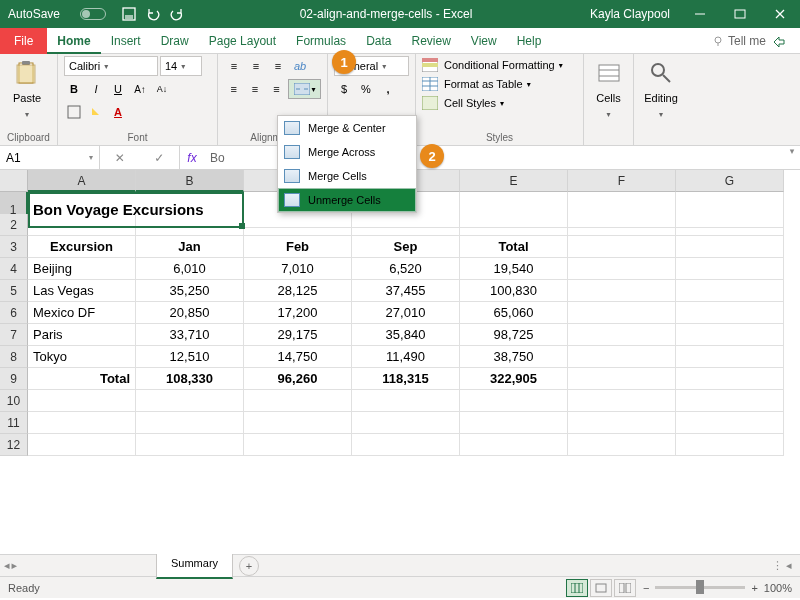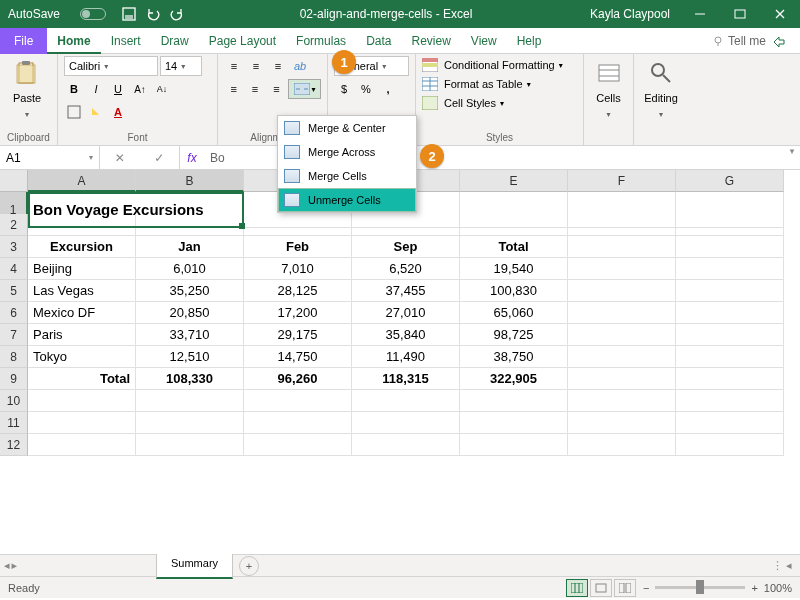--- a/index.html
+++ b/index.html
@@ -19,7 +19,7 @@
 
 .ribbon-tabs { height: 26px; background: #fff; display: flex; align-items: center; border-bottom: 1px solid #d4d4d4; font-size: 12px; }
 .ribbon-tabs .tab { padding: 0 10px; height: 26px; line-height: 26px; color: #217346; cursor: default; }
-.ribbon-tabs .tab.file { color: #fff; background: #8b5cf6; padding: 0 14px; }
+.ribbon-tabs .tab.file { color: #fff; background: #ef4444; padding: 0 14px; }
 .ribbon-tabs .tab.active { border-bottom: 2px solid #217346; font-weight: 600; }
 .ribbon-tabs .spacer { flex: 1; }
 .ribbon-tabs .tellme { color: #666; display: flex; align-items: center; gap: 4px; padding: 0 6px; }

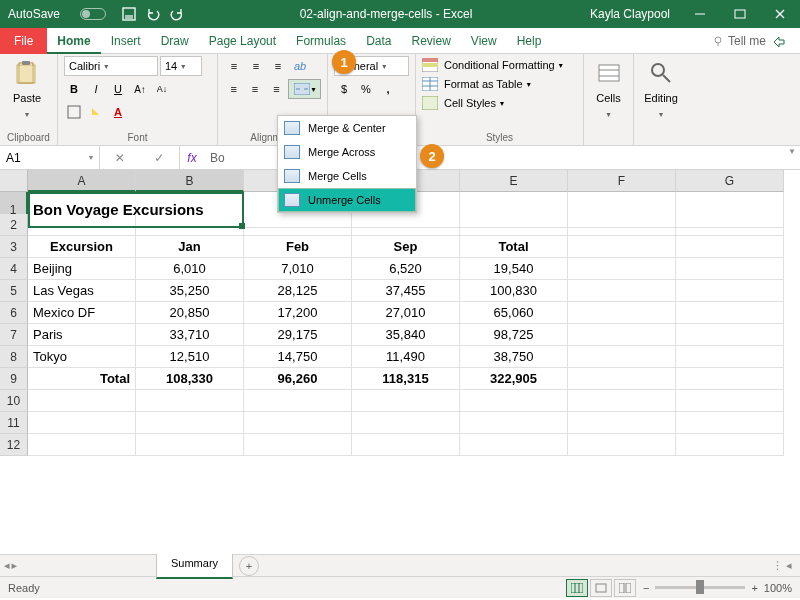--- a/index.html
+++ b/index.html
@@ -43,7 +43,7 @@
 
 .merge-menu { position: absolute; top: 61px; left: 277px; width: 140px; background: #fff; border: 1px solid #c8c6c4; box-shadow: 2px 2px 6px rgba(0,0,0,0.25); z-index: 50; font-size: 11px; }
 .merge-menu .mitem { display: flex; align-items: center; gap: 8px; padding: 4px 6px; height: 24px; }
-.merge-menu .mitem.hovered { background: #14b8a6; border: 1px solid #9bc2ab; padding: 3px 5px; }
+.merge-menu .mitem.hovered { background: #15803d; border: 1px solid #9bc2ab; padding: 3px 5px; }
 .merge-menu .micon { width: 16px; height: 14px; border: 1px solid #5b8fb9; position: relative; background: linear-gradient(#e8f0f8,#d0dfec); }
 
 

